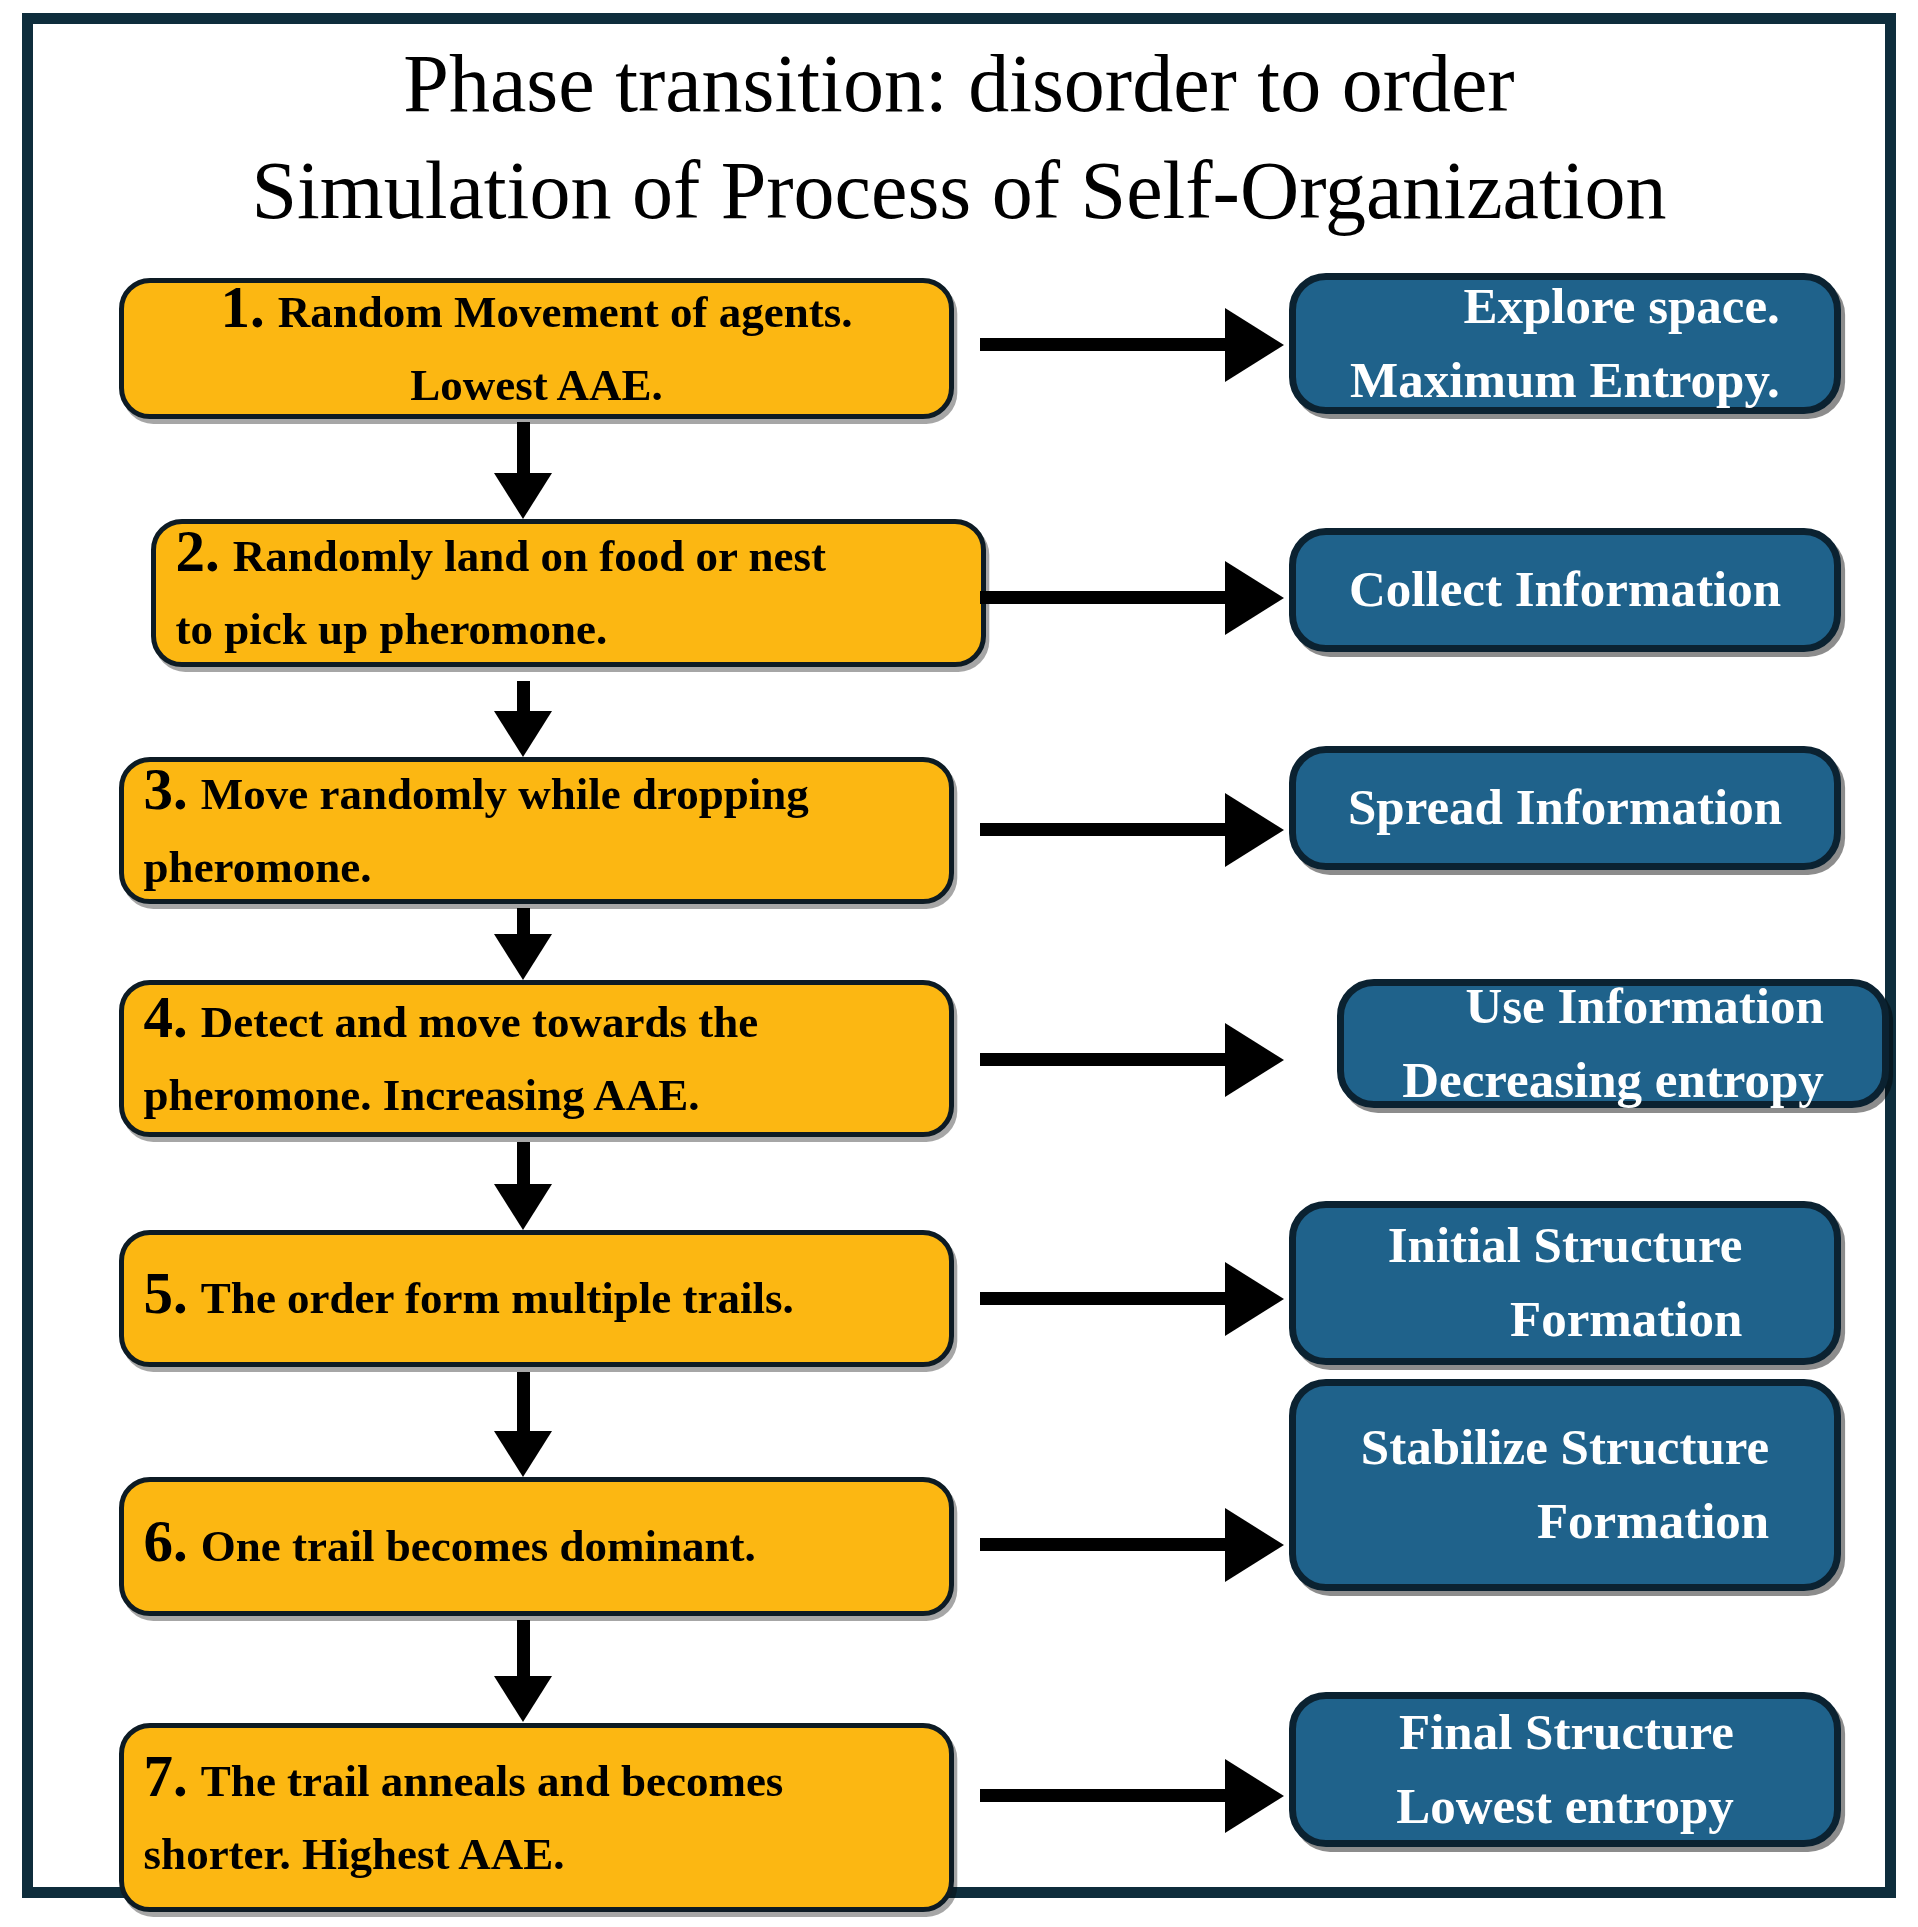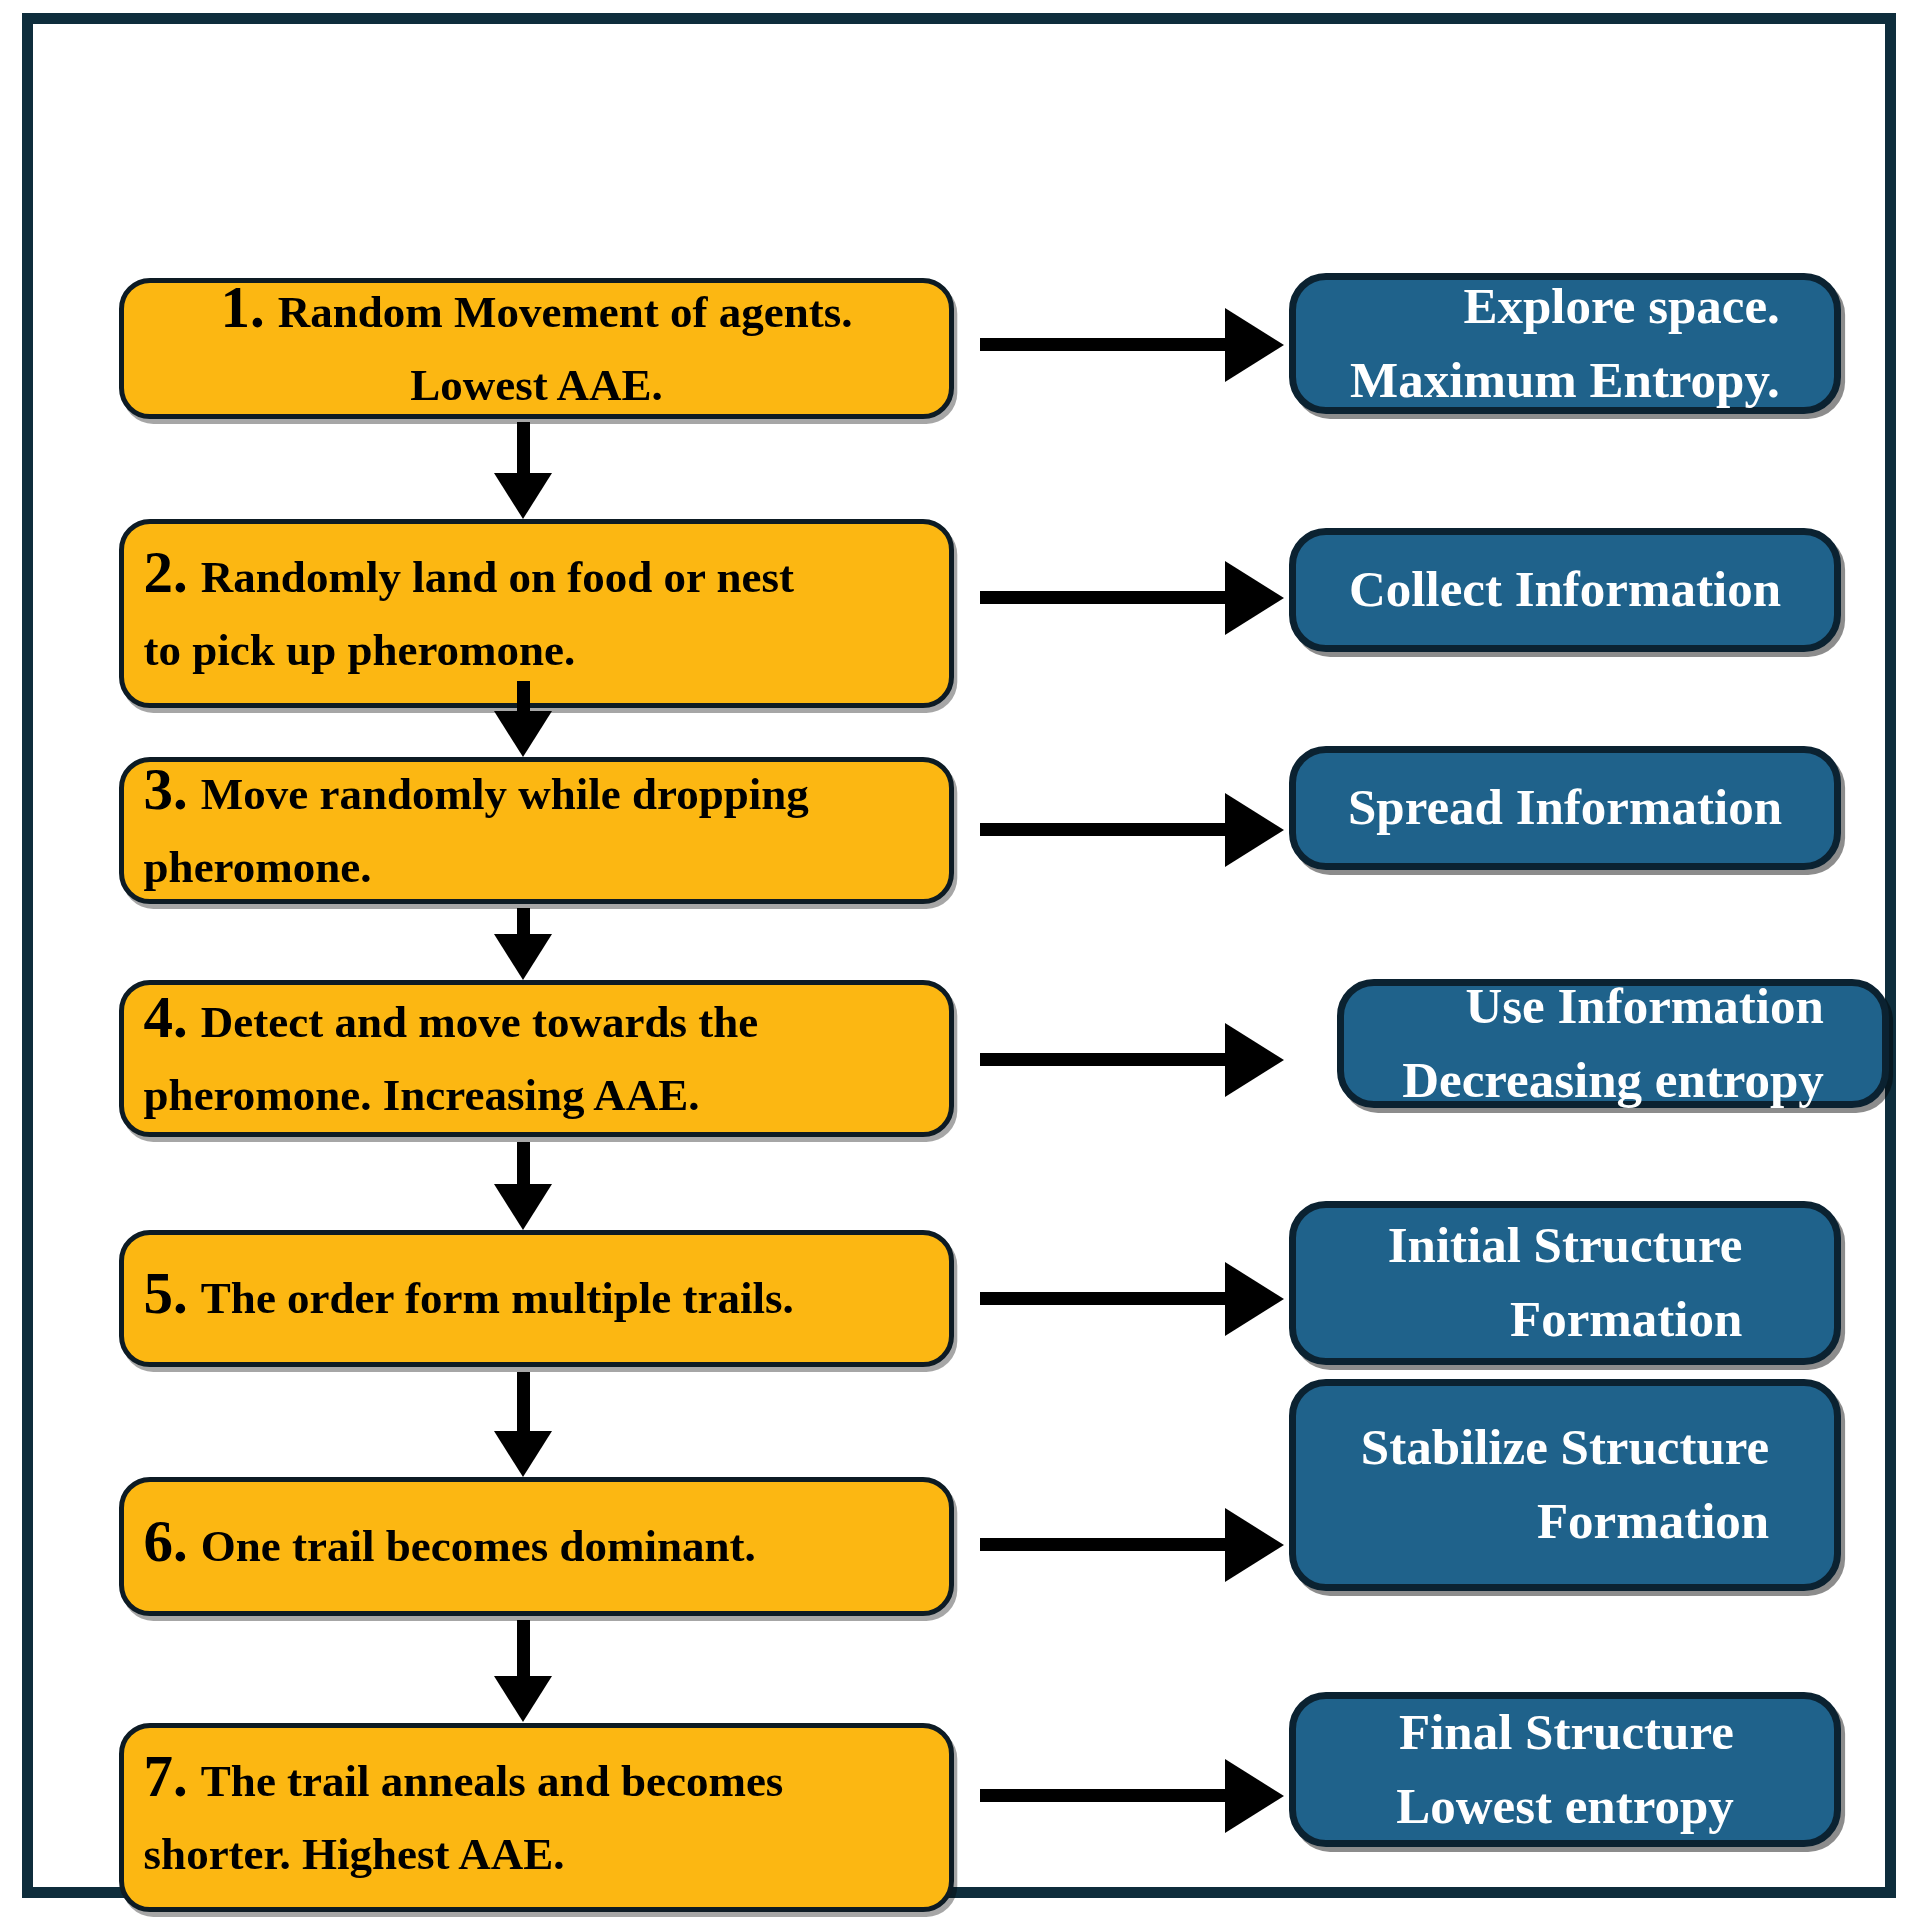--- a/index.html
+++ b/index.html
@@ -65,6 +65,10 @@
 <div class="page">
   <div class="frame"></div>
 
+  <div class="title">
+    <div>Phase transition: disorder to order</div>
+    <div>Simulation of Process of Self-Organization</div>
+  </div>
 
   <div class="lbox l1 center">
     <div class="content"><span class="num">1.</span><span>Random Movement of agents.

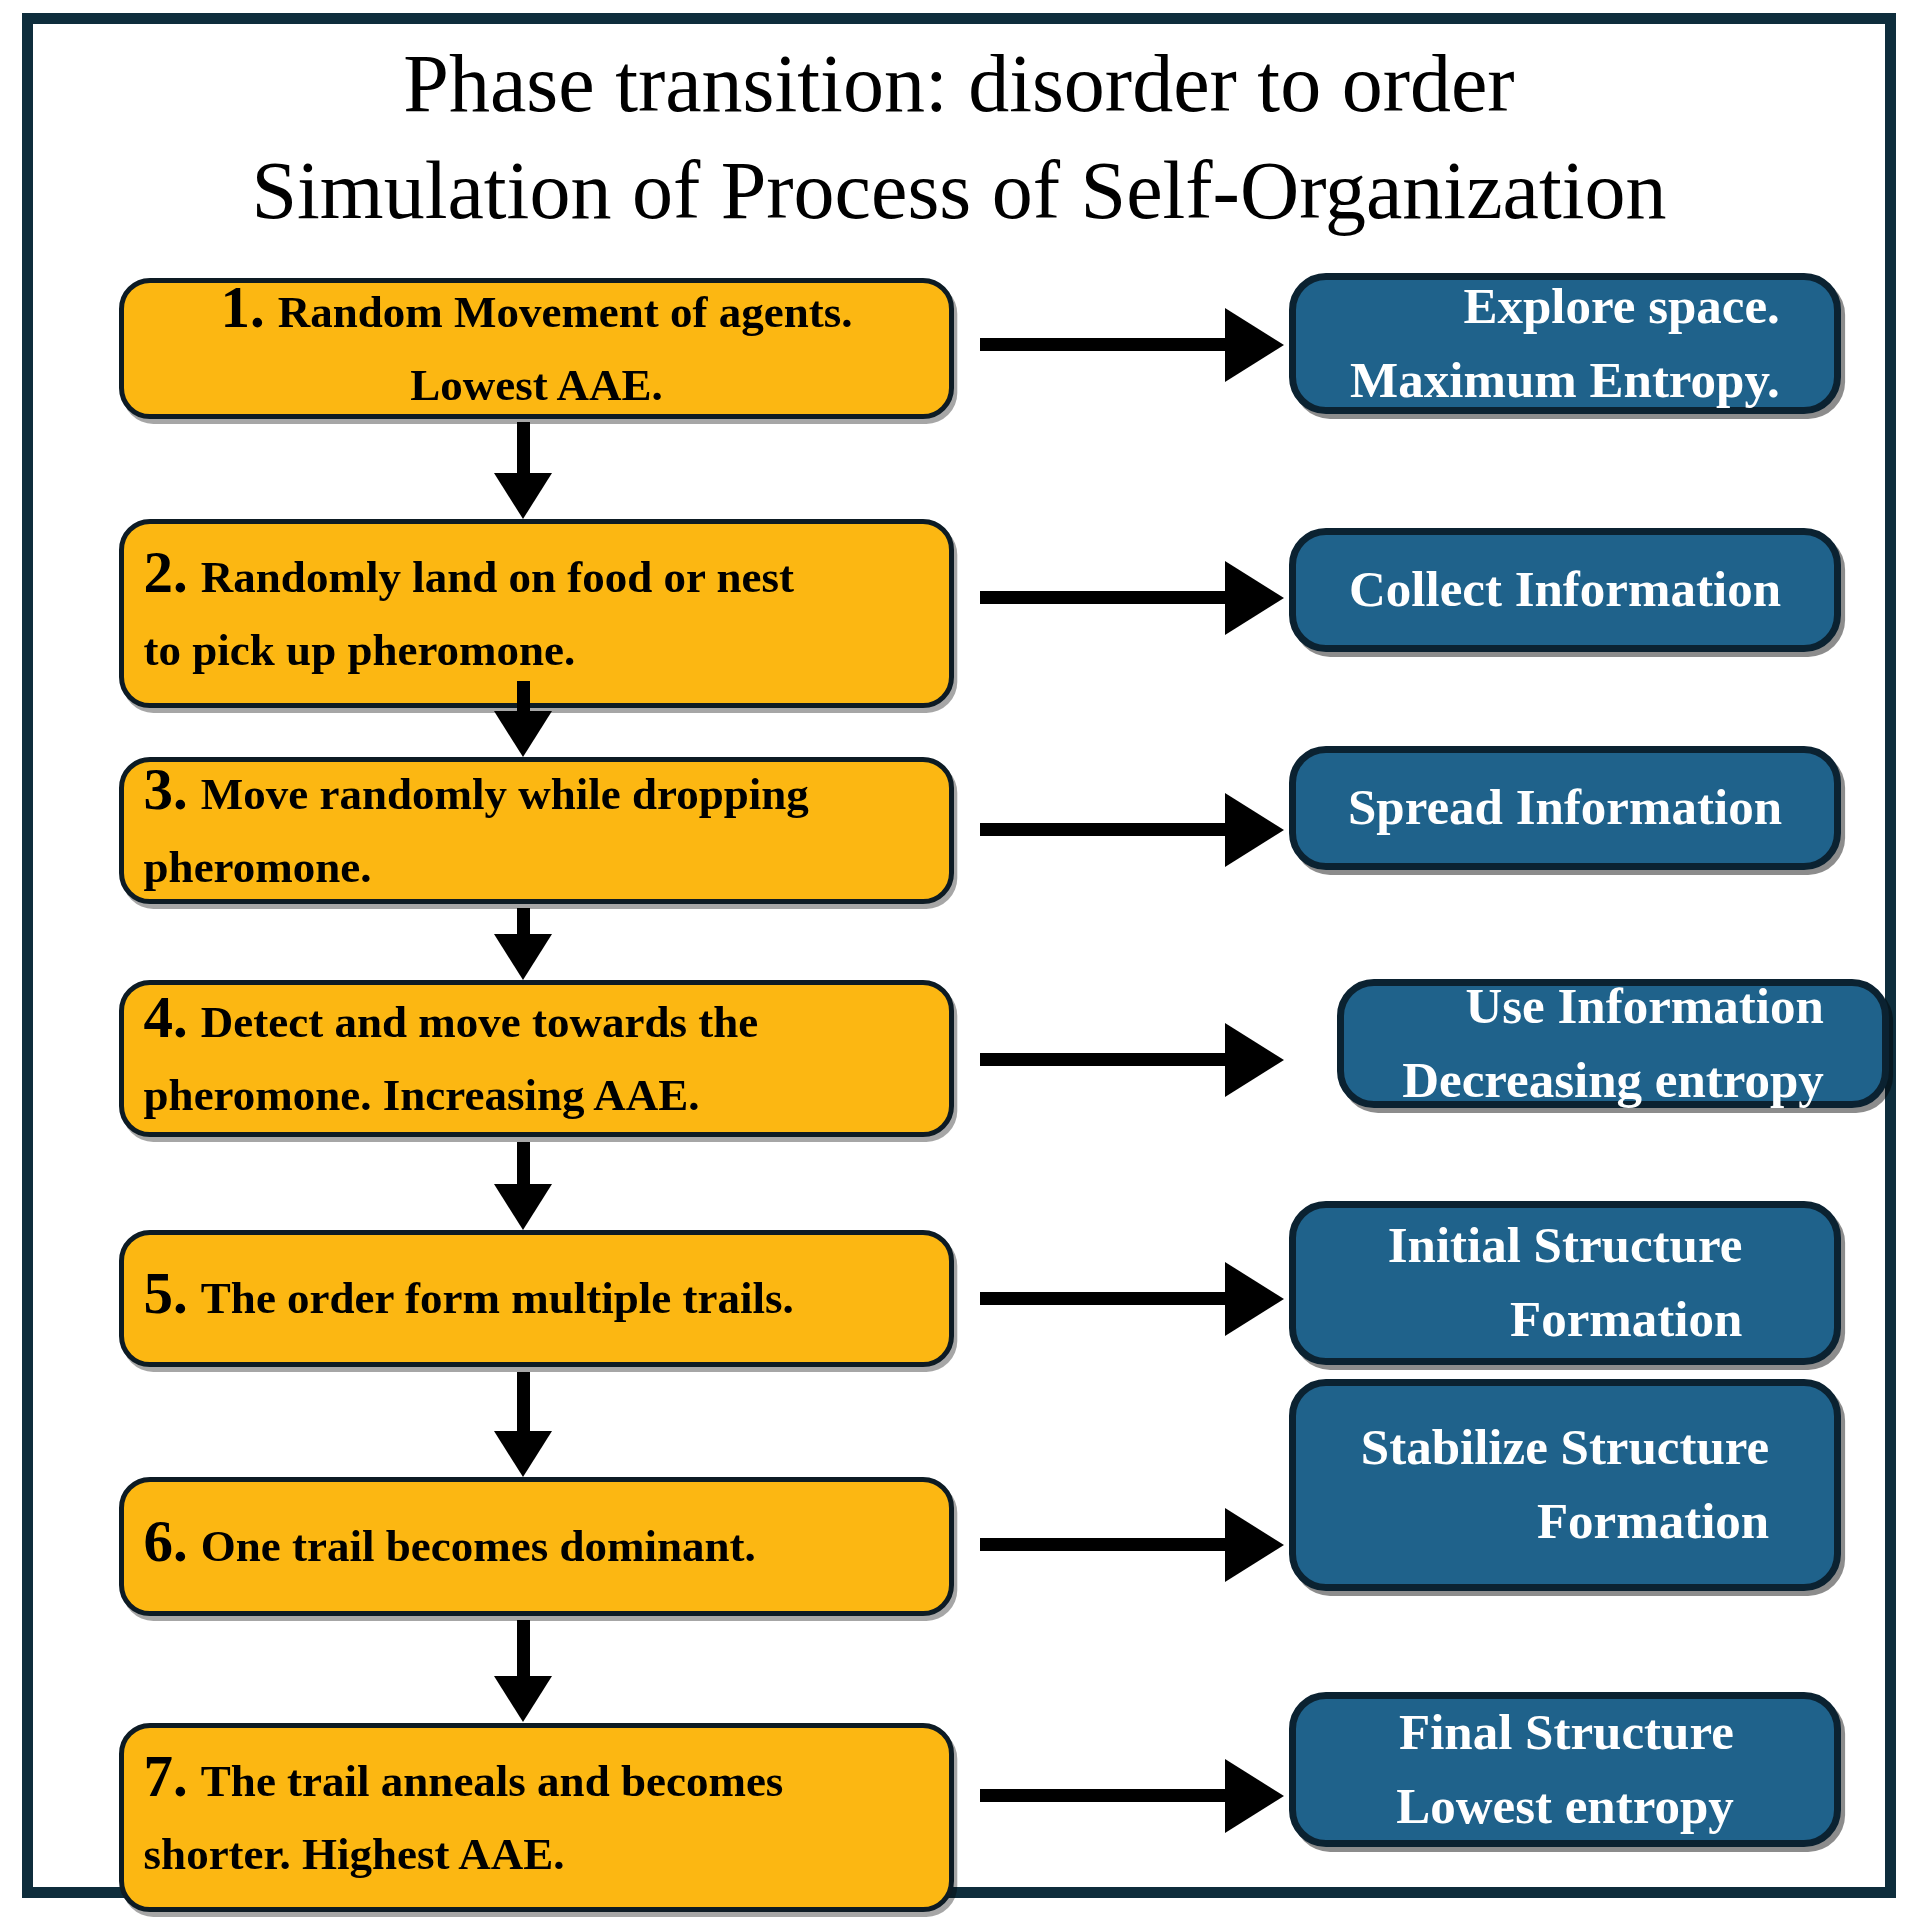--- a/index.html
+++ b/index.html
@@ -18,7 +18,7 @@
   .lbox .num{font-size:59px;line-height:1;margin-right:13px;}
   .lbox.center .content{text-align:center;}
   .l1{top:278px;height:141px;}
-  .l2{top:519px;height:189px;}
+  .l2{top:519px;height:148px;margin-left:32px;}
   .l3{top:757px;height:147px;}
   .l4{top:980px;height:157px;}
   .l5{top:1230px;height:137px;}

